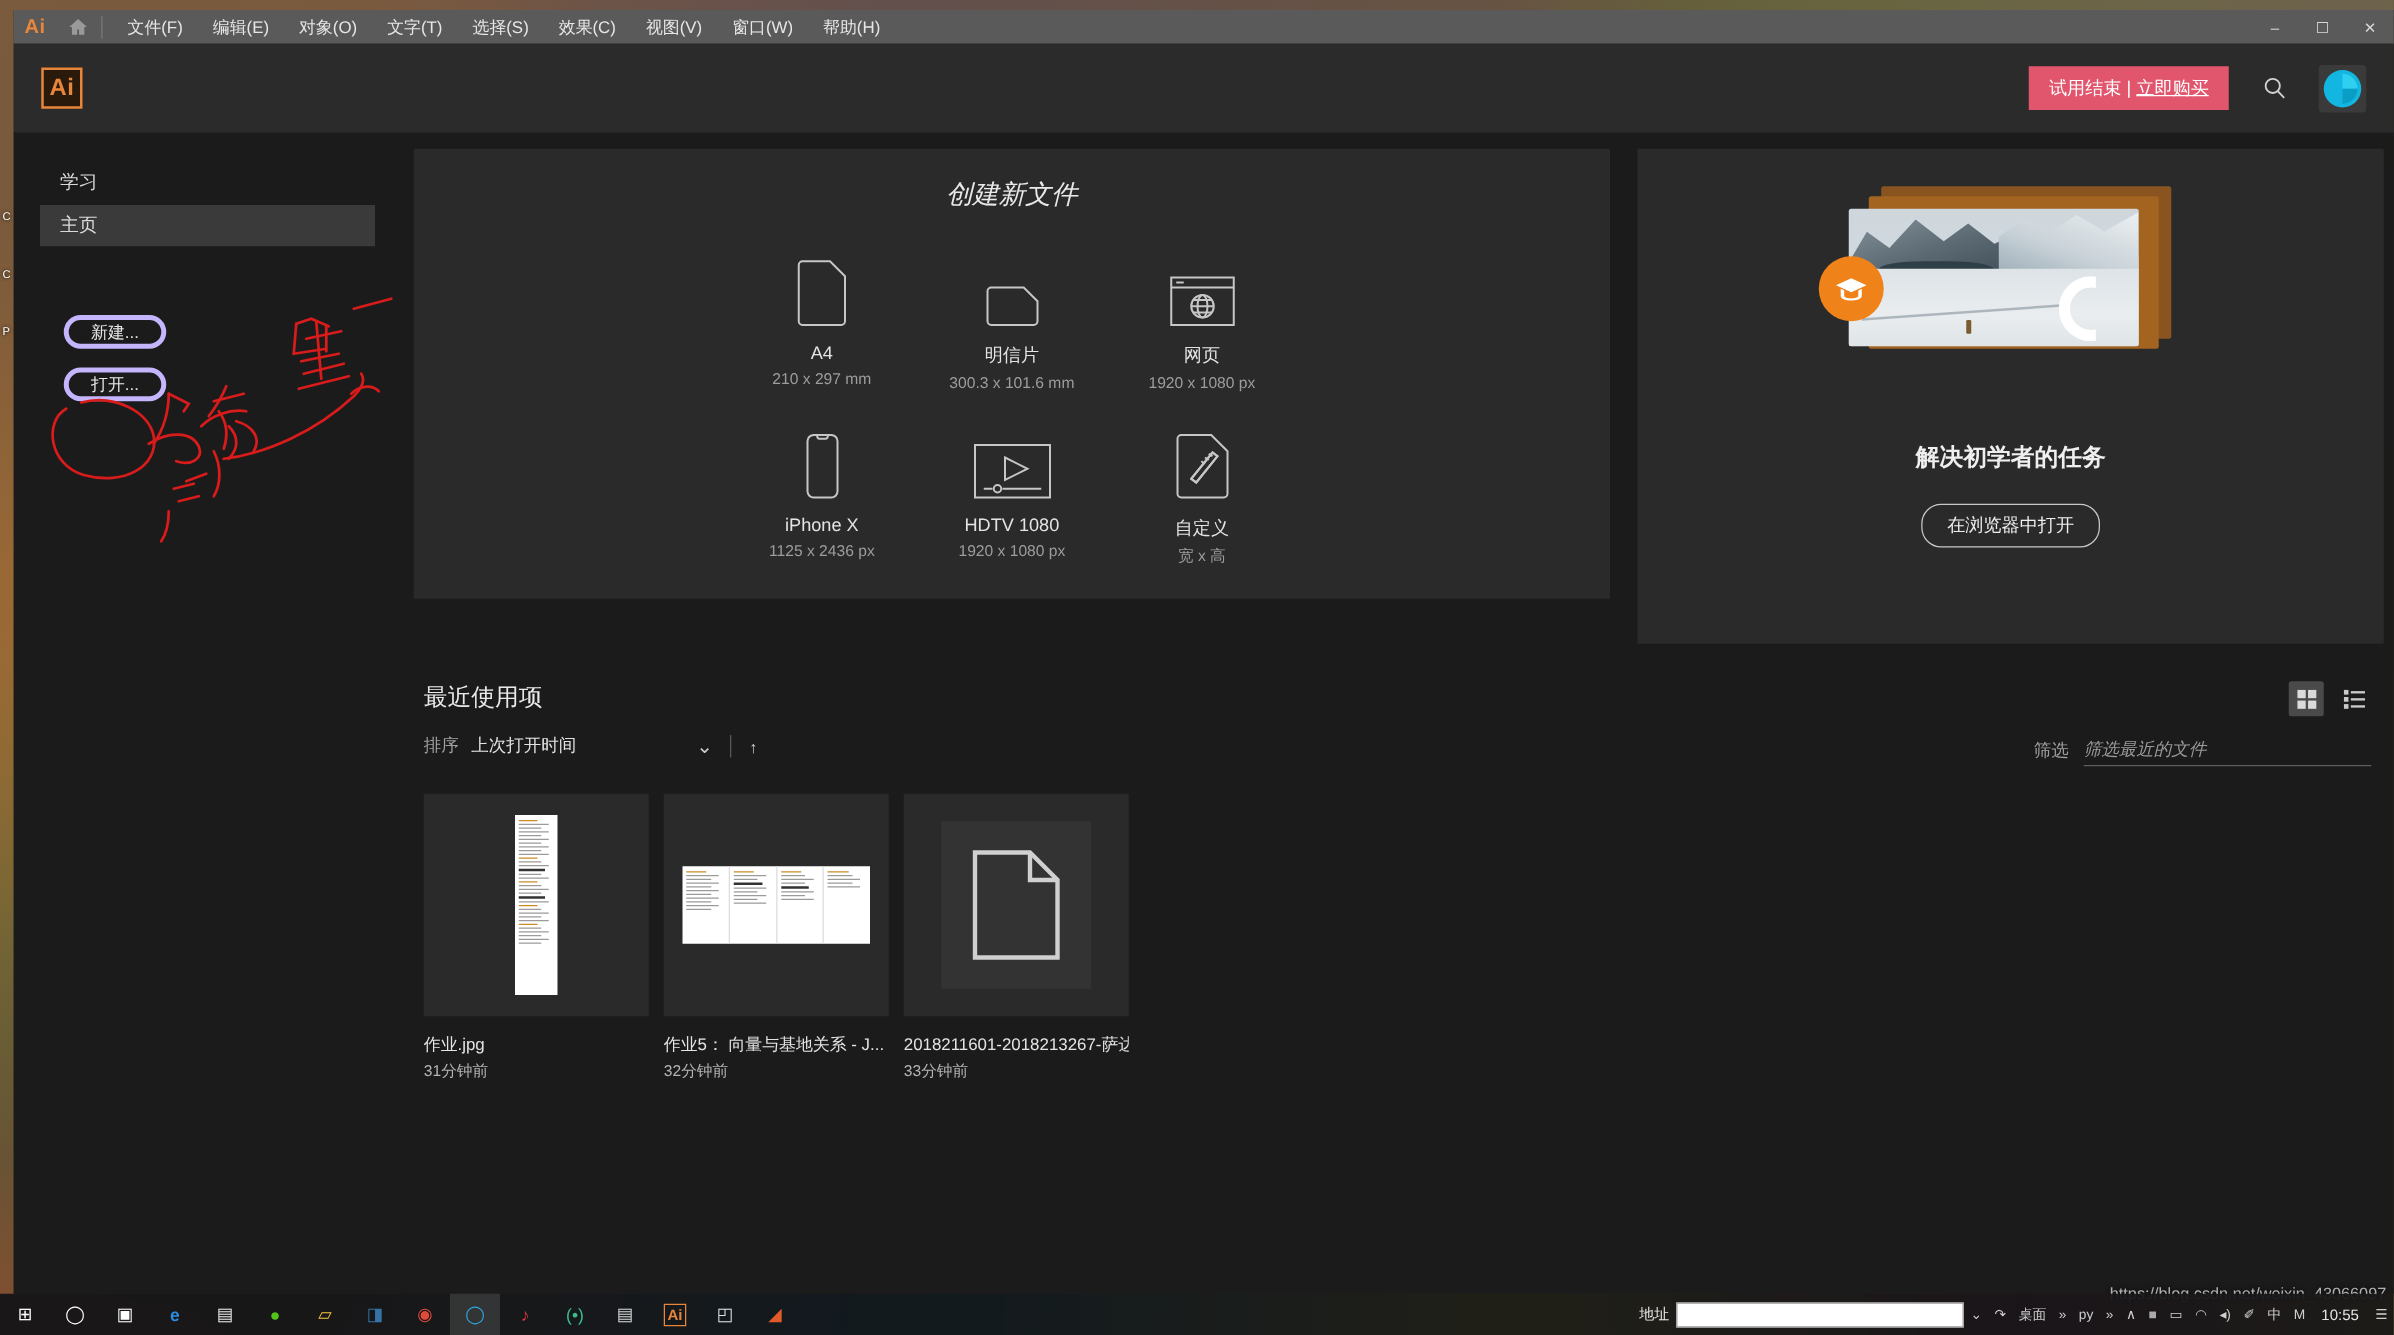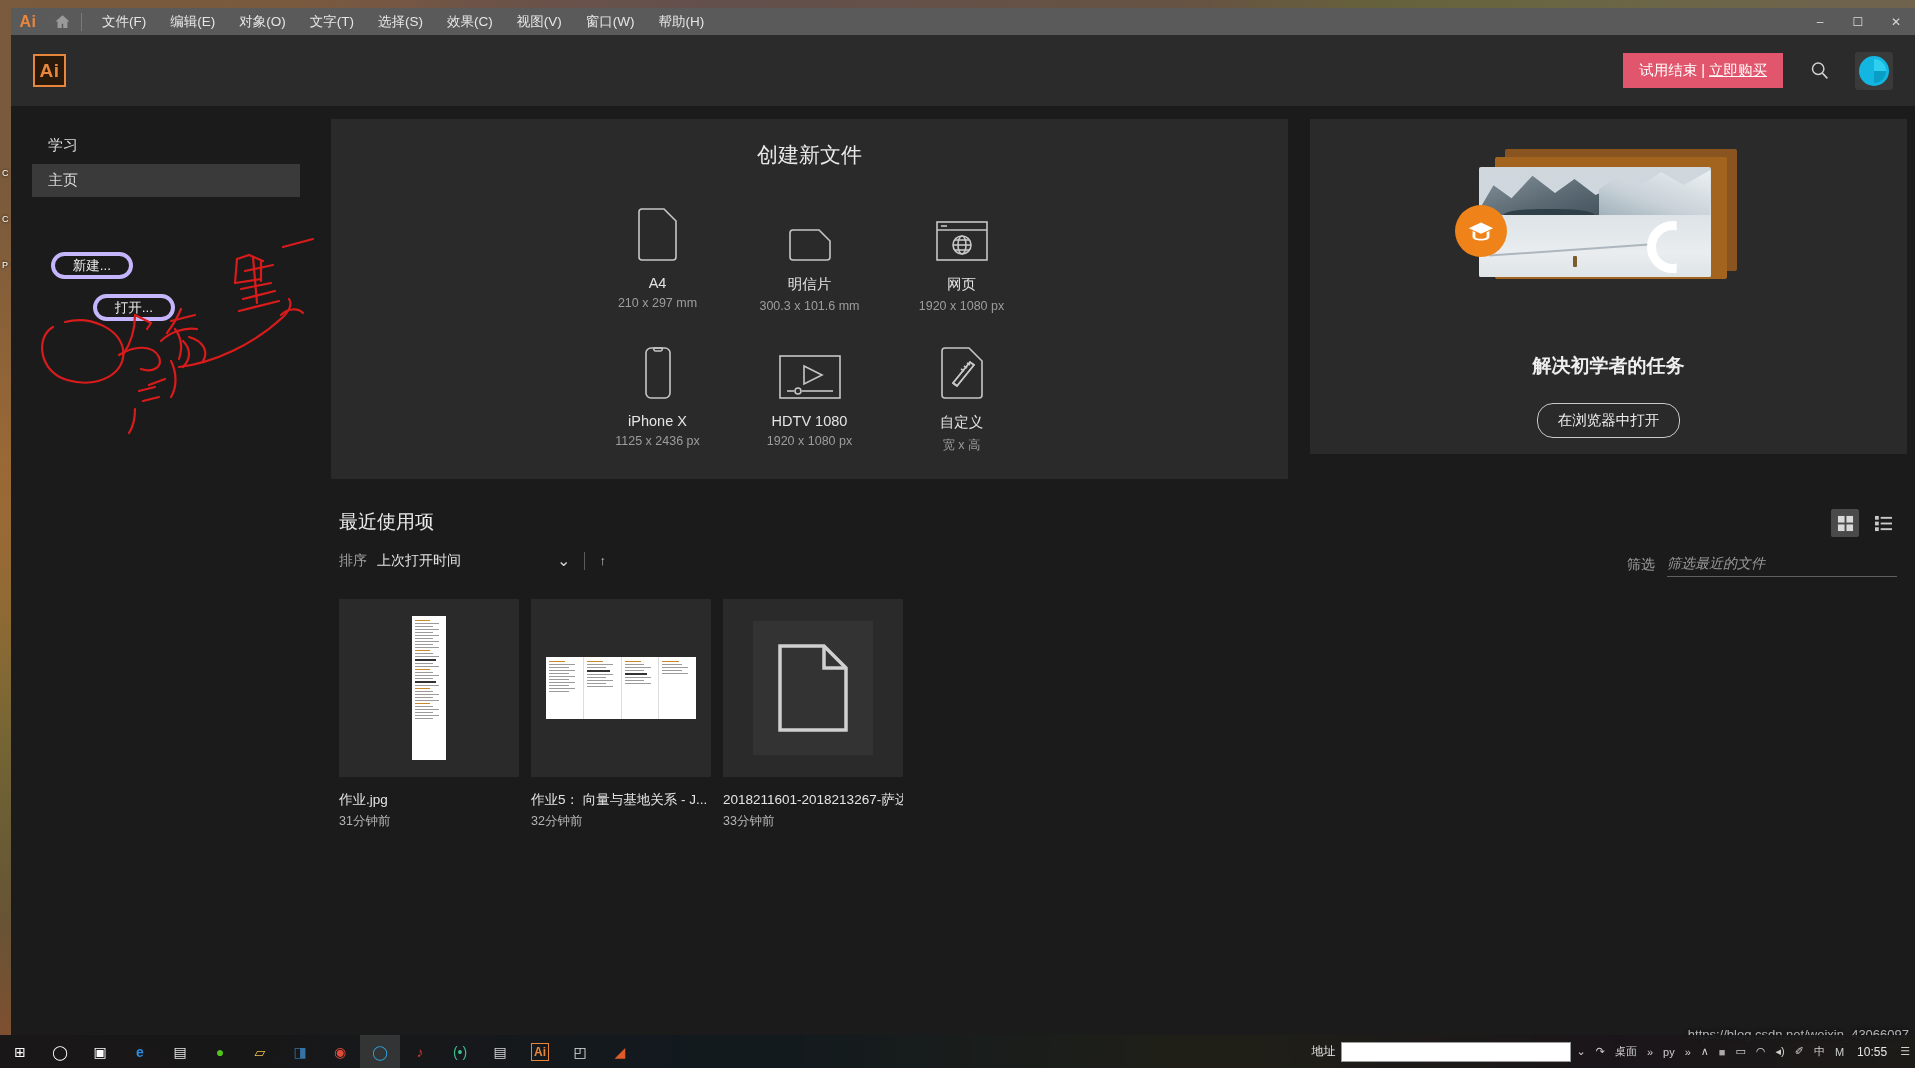--- a/index.html
+++ b/index.html
@@ -123,7 +123,7 @@
     padding-top: 22px;
   }
   #create-title {
-    text-align: center; color: #e9e9e9; font-size: 21px; margin-bottom: 32px;
+    text-align: center; color: #e9e9e9; font-size: 21px; margin-bottom: 32px; font-style: italic;
   }
   .preset-row { display: flex; justify-content: center; gap: 0; }
   .preset {

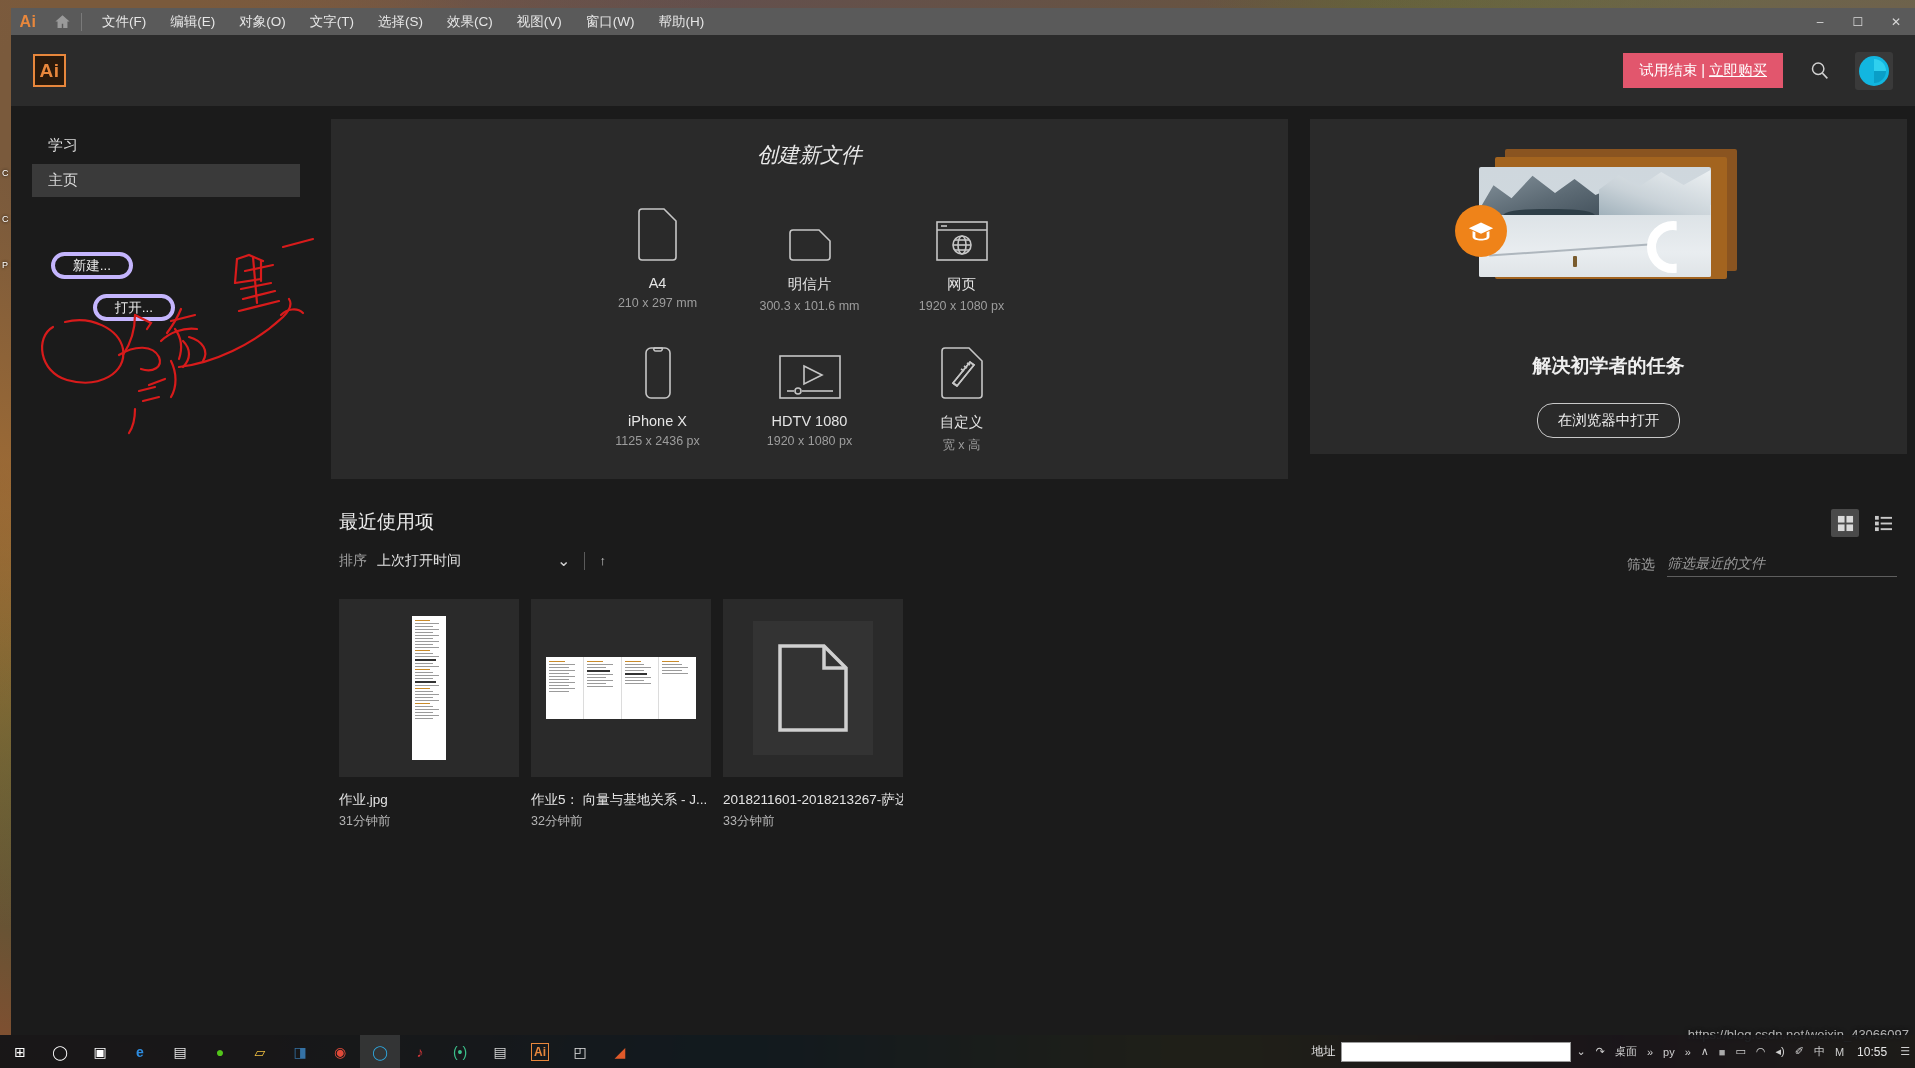--- a/index.html
+++ b/index.html
@@ -107,7 +107,7 @@
     font-family: inherit;
   }
   #btn-new-wrap { margin-top: 55px; }
-  #btn-open-wrap { margin-top: 15px; padding-left: 42px; }
+  #btn-open-wrap { margin-top: 15px; }
 
   
   #annotation { position: absolute; left: 20px; top: 130px; pointer-events: none; }

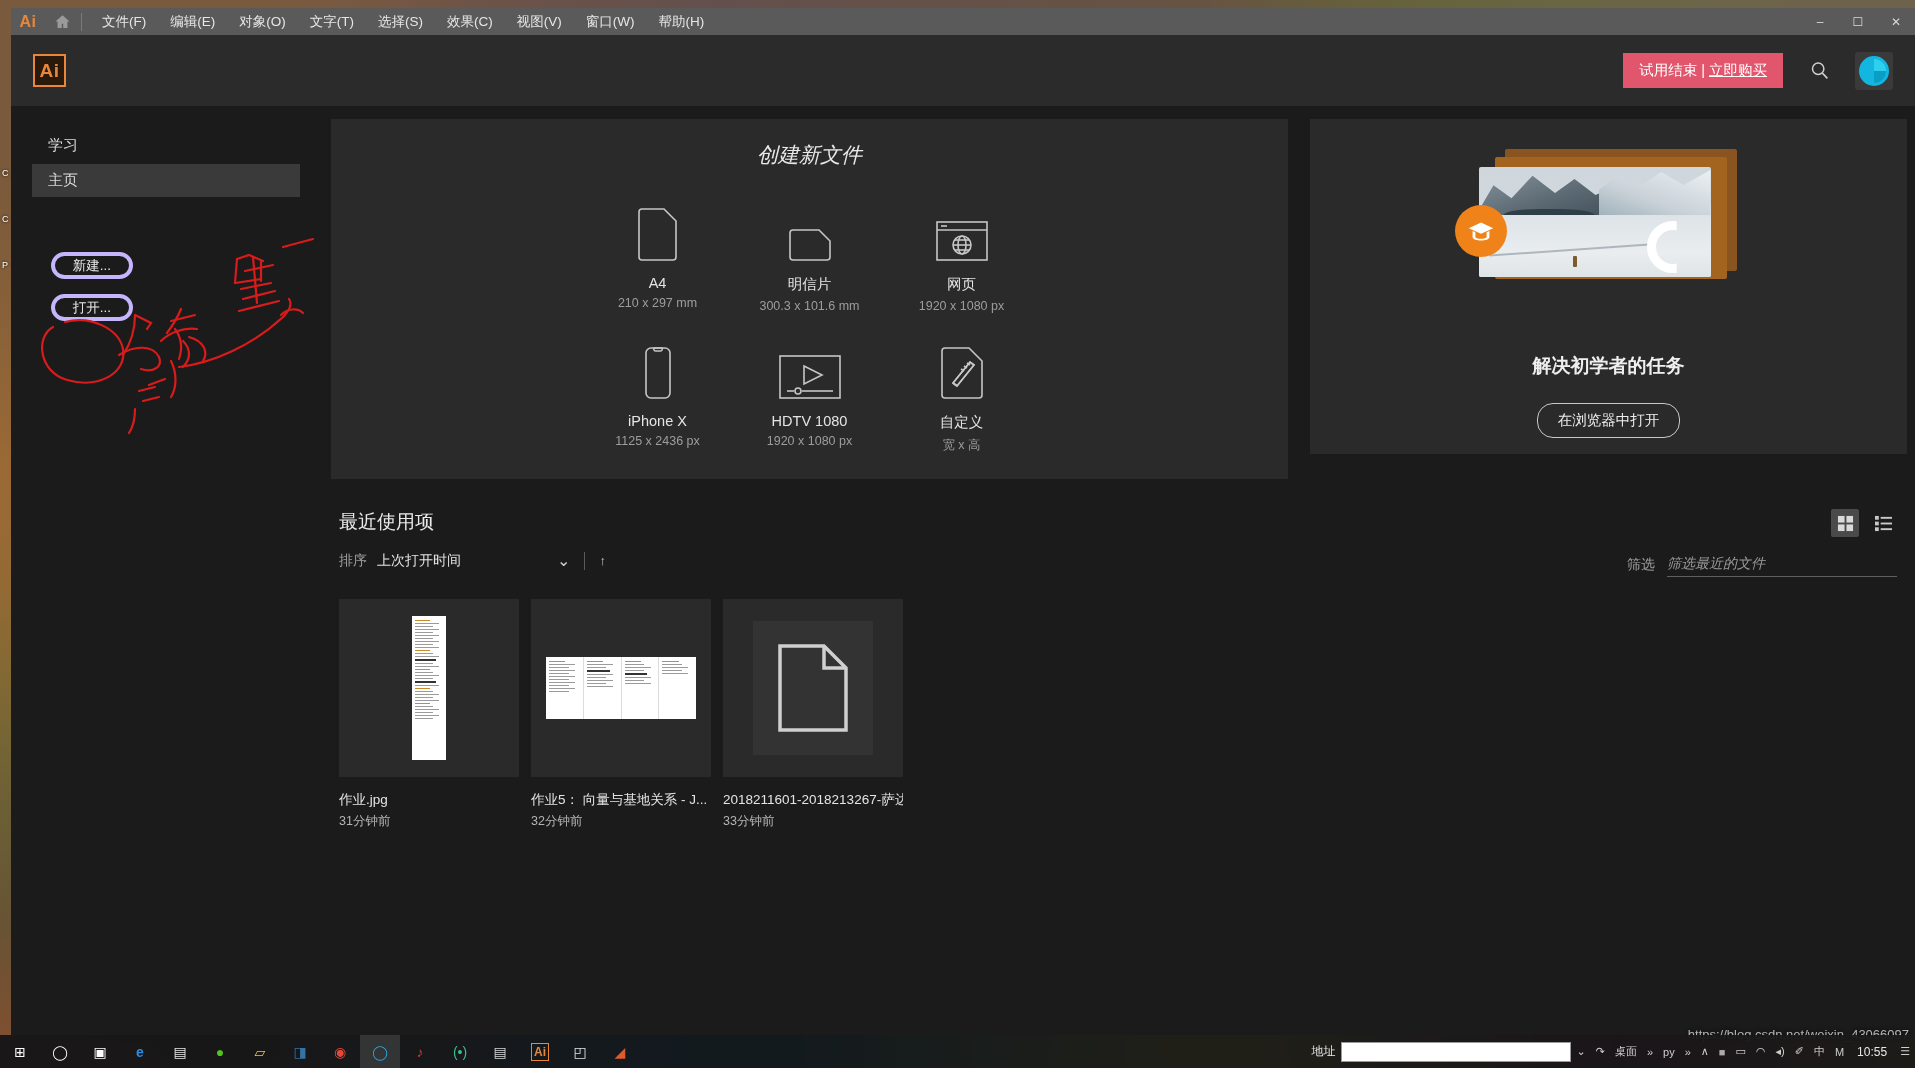--- a/index.html
+++ b/index.html
@@ -136,7 +136,7 @@
 
   
   #promo-panel {
-    flex: 1; background: #2a2a2a; height: 335px;
+    flex: 1; background: #2a2a2a; height: 396px;
     display: flex; flex-direction: column; align-items: center;
     padding-top: 30px; position: relative;
   }

